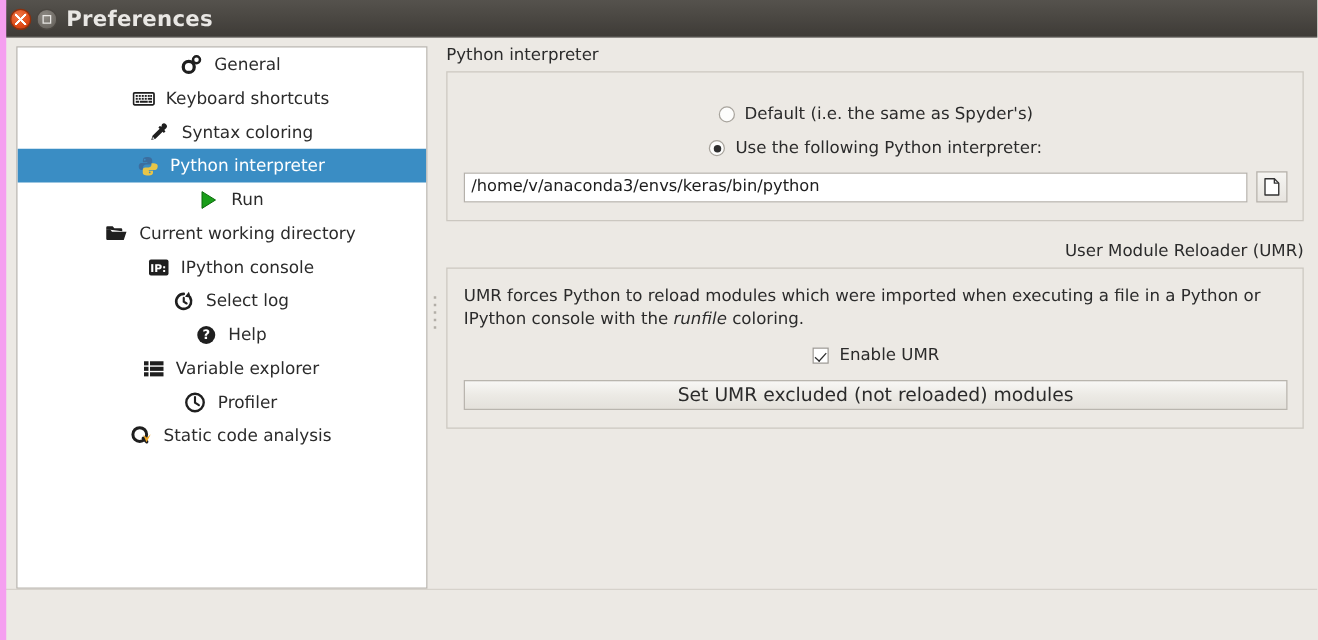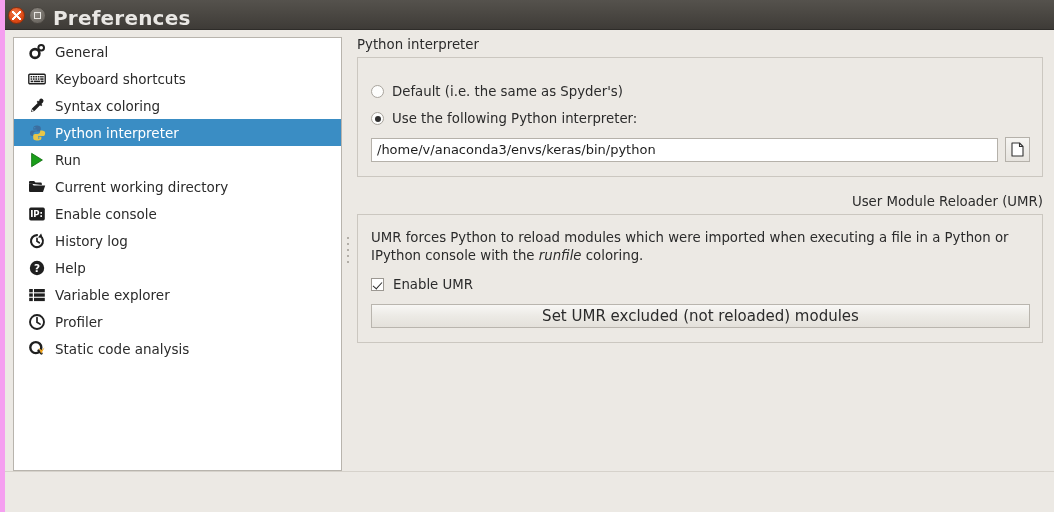--- a/index.html
+++ b/index.html
@@ -72,7 +72,7 @@
   }
   .win-title {
     position: absolute; left: 53px; top: 6px;
-    font-size: 20px; font-weight: bold;
+    font-size: 17px; font-weight: bold;
     color: #e9e7e4;
     letter-spacing: .2px;
     white-space: nowrap;

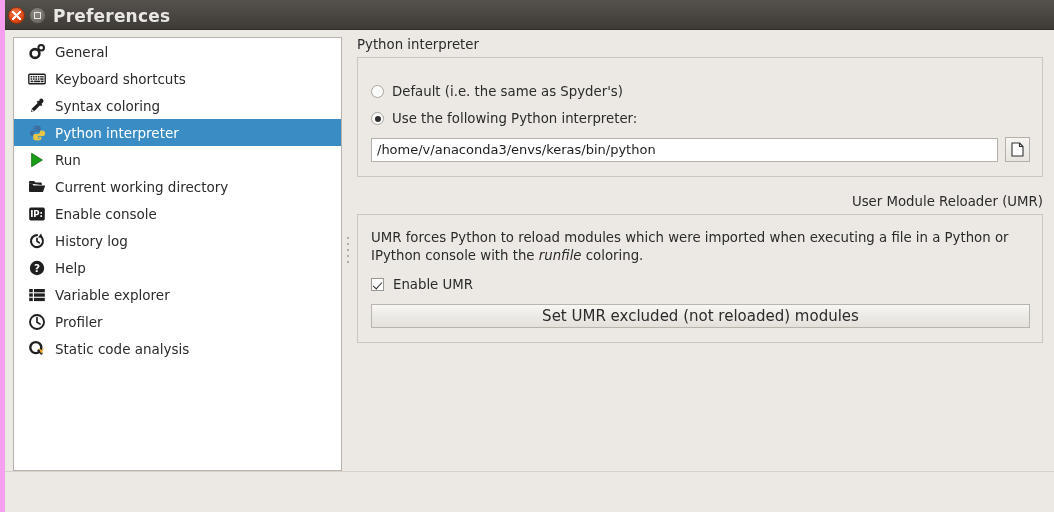--- a/index.html
+++ b/index.html
@@ -95,6 +95,7 @@
     color: #2b2b2b;
     font-size: 13.5px;
     white-space: nowrap;
+    justify-content: center;
   }
   .side-item.selected {
     background: #3a8dc4;

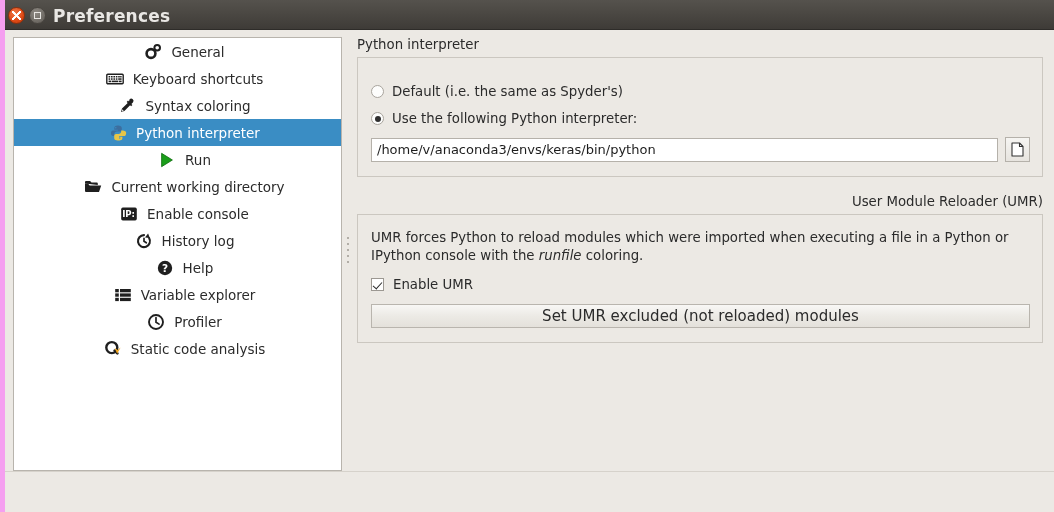--- a/index.html
+++ b/index.html
@@ -151,6 +151,7 @@
     font-size: 13.3px;
     color: #2b2b2b;
     white-space: nowrap;
+    justify-content: center;
   }
   .radio {
     width: 13px; height: 13px;

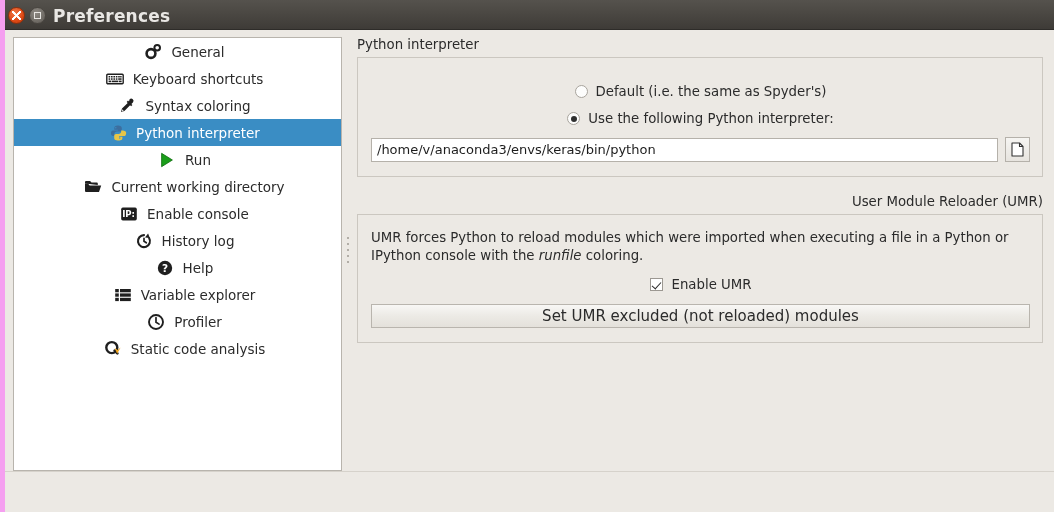--- a/index.html
+++ b/index.html
@@ -328,7 +328,7 @@
             <text x="8.6" y="12.4" font-size="8.6" font-family="DejaVu Sans, sans-serif" font-weight="bold" fill="#ffffff" text-anchor="middle">IP:</text>
           </svg>
         </span>
-        <span>Enable console</span>
+        <span>IPython console</span>
       </div>
       <div class="side-item">
         <span class="side-ico">

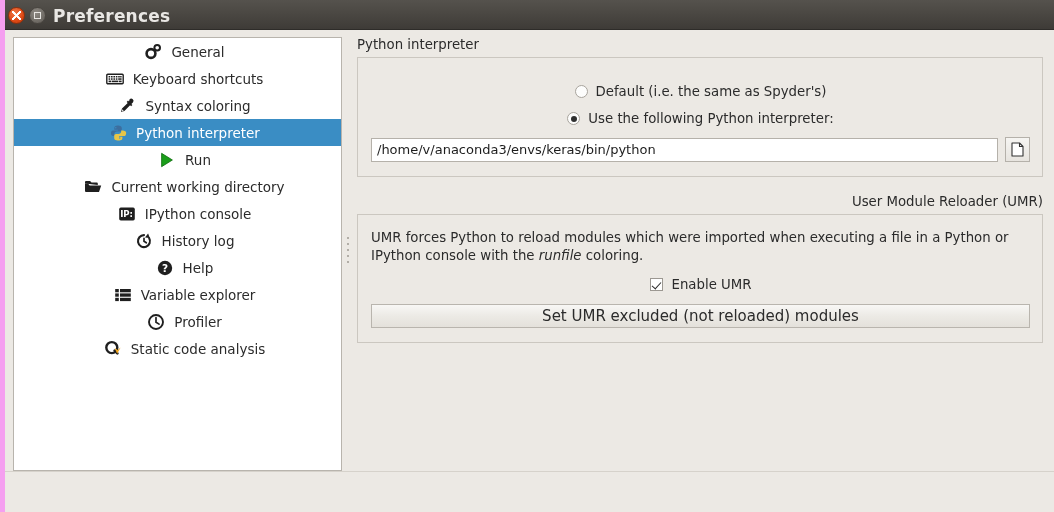--- a/index.html
+++ b/index.html
@@ -338,7 +338,7 @@
             <path d="M9 6.3V9.3l2.3 1.5" fill="none" stroke="#1f1f1f" stroke-width="1.7" stroke-linecap="round"></path>
           </svg>
         </span>
-        <span>History log</span>
+        <span>Select log</span>
       </div>
       <div class="side-item">
         <span class="side-ico">

